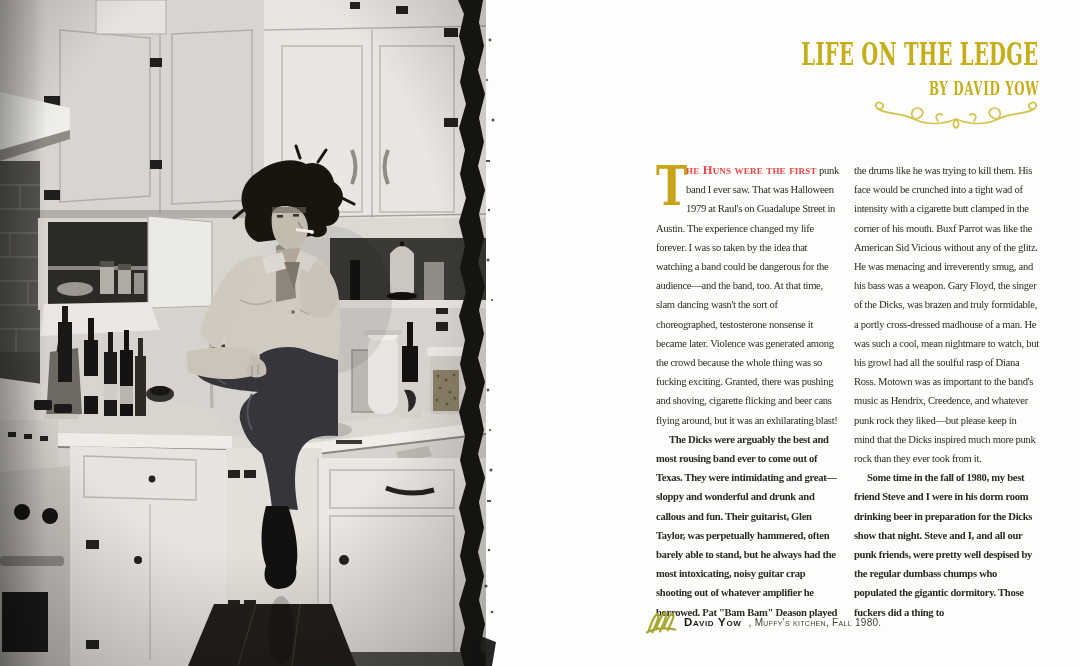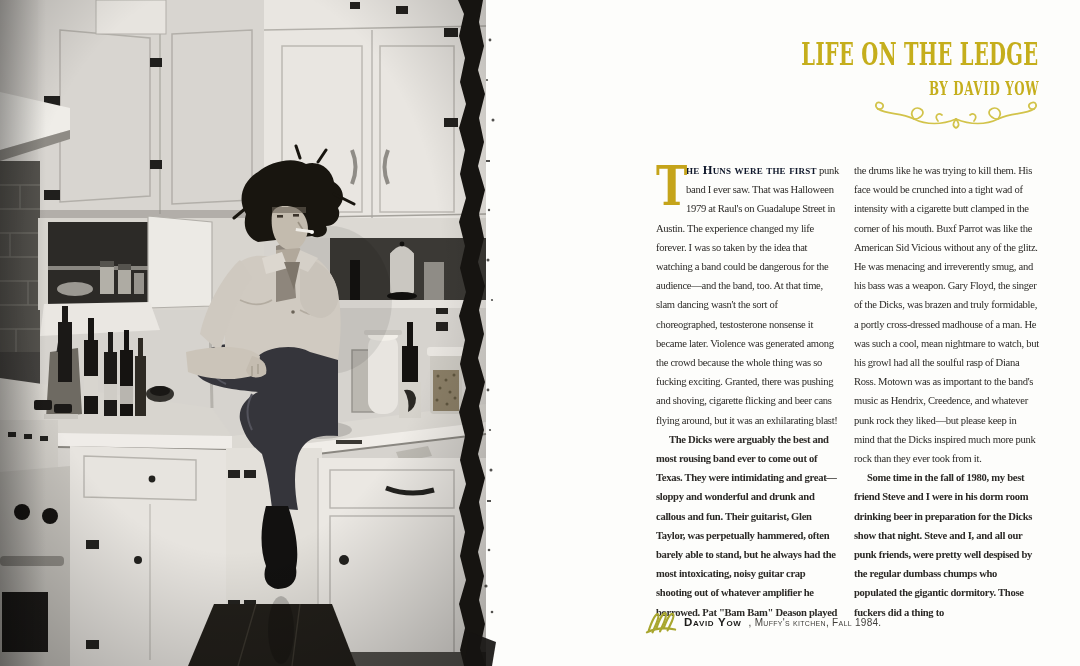--- a/index.html
+++ b/index.html
@@ -351,7 +351,7 @@
 
   <div class="cols">
     <div class="col">
-      <p><span class="dropcap" style="color:#c5a41a;">T</span><span class="leadin" style="color:#0f172a;">he Huns were the first</span>
+      <p><span class="dropcap" style="color:#c5a41a;">T</span><span class="leadin" style="color:#ef4444;">he Huns were the first</span>
         <span>punk band I ever saw. That was Halloween 1979 at Raul's on Guadalupe Street in Austin. The experience changed my life forever. I was so taken by the idea that watching a band could be dangerous for the audience—and the band, too. At that time, slam dancing wasn't the sort of choreographed, testosterone nonsense it became later. Violence was generated among the crowd because the whole thing was so fucking exciting. Granted, there was pushing and shoving, cigarette flicking and beer cans flying around, but it was an exhilarating blast!</span></p>
       <p class="ind">The Dicks were arguably the best and most rousing band ever to come out of Texas. They were intimidating and great—sloppy and wonderful and drunk and callous and fun. Their guitarist, Glen Taylor, was perpetually hammered, often barely able to stand, but he always had the most intoxicating, noisy guitar crap shooting out of whatever amplifier he borrowed. Pat "Bam Bam" Deason played</p>
     </div>

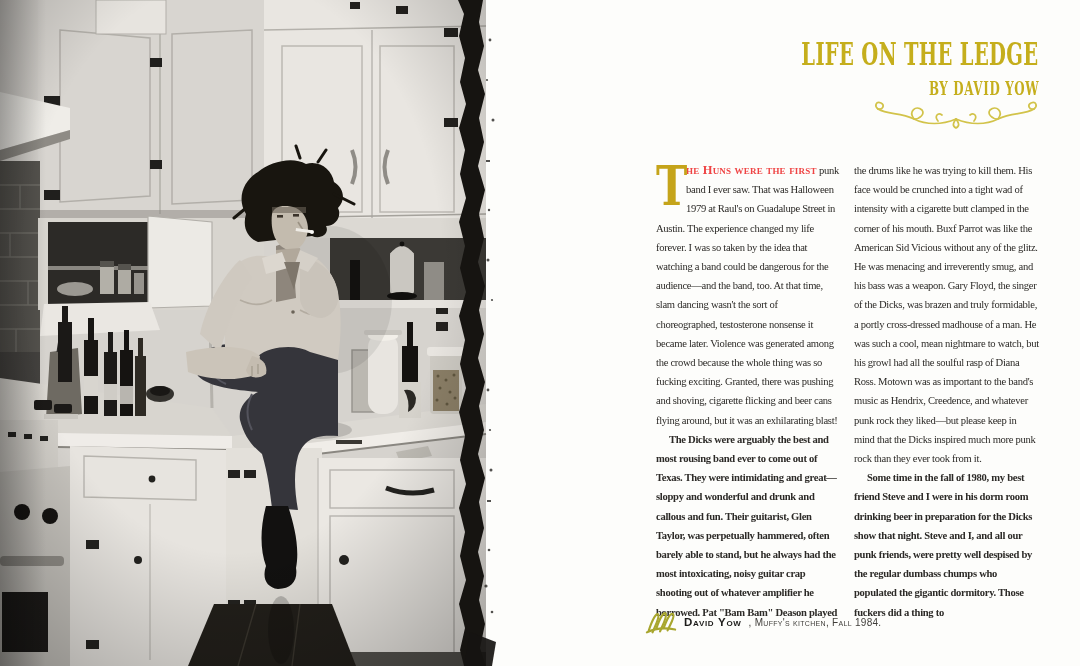--- a/index.html
+++ b/index.html
@@ -371,7 +371,7 @@
       </g>
     </svg>
     <span class="cap-name">David Yow</span>
-      <span class="cap-rest">, Muffy's kitchen, Fall 1984.</span>
+      <span class="cap-rest">, Muffy's kitchen, Fall 1980.</span>
   </div>
 </div>
 

